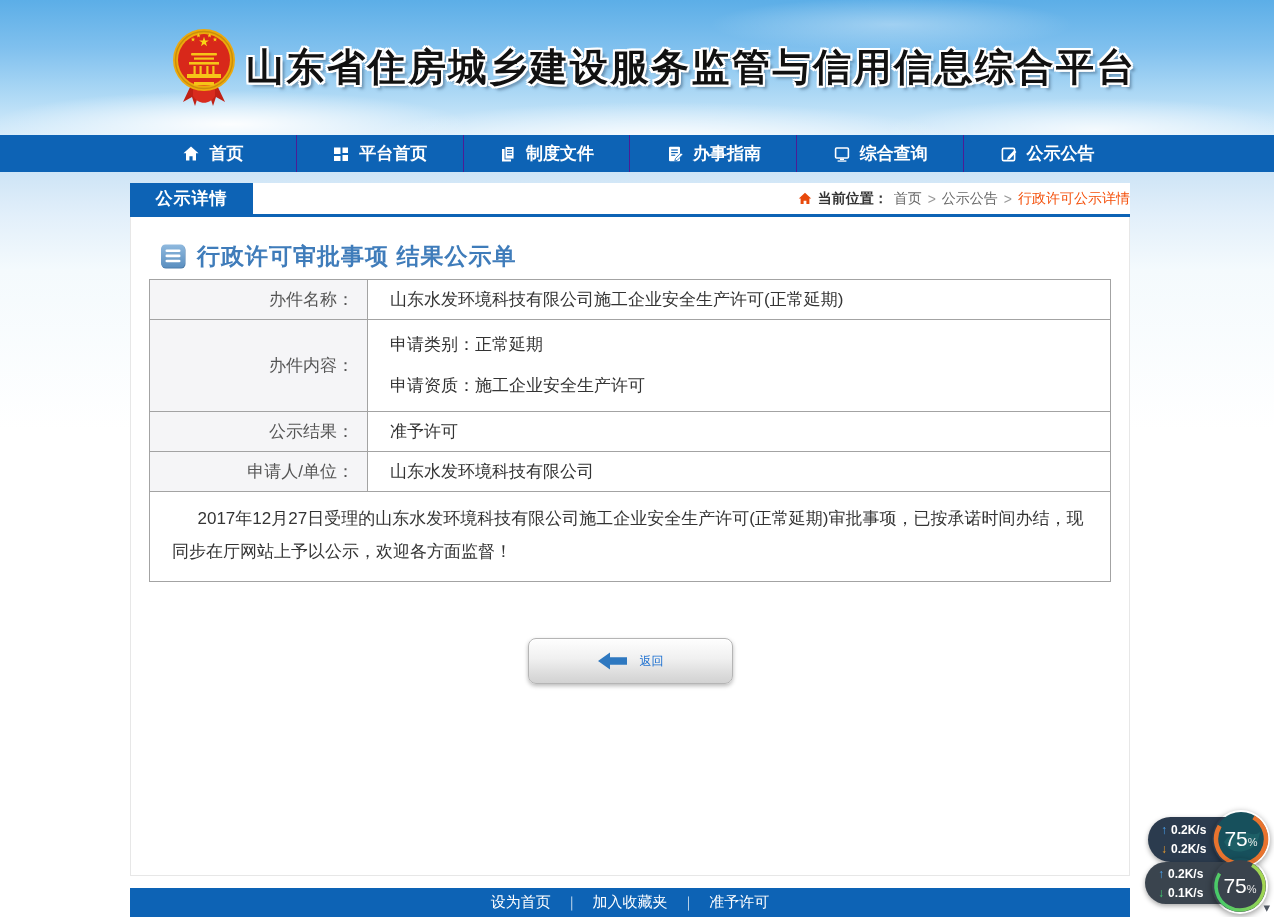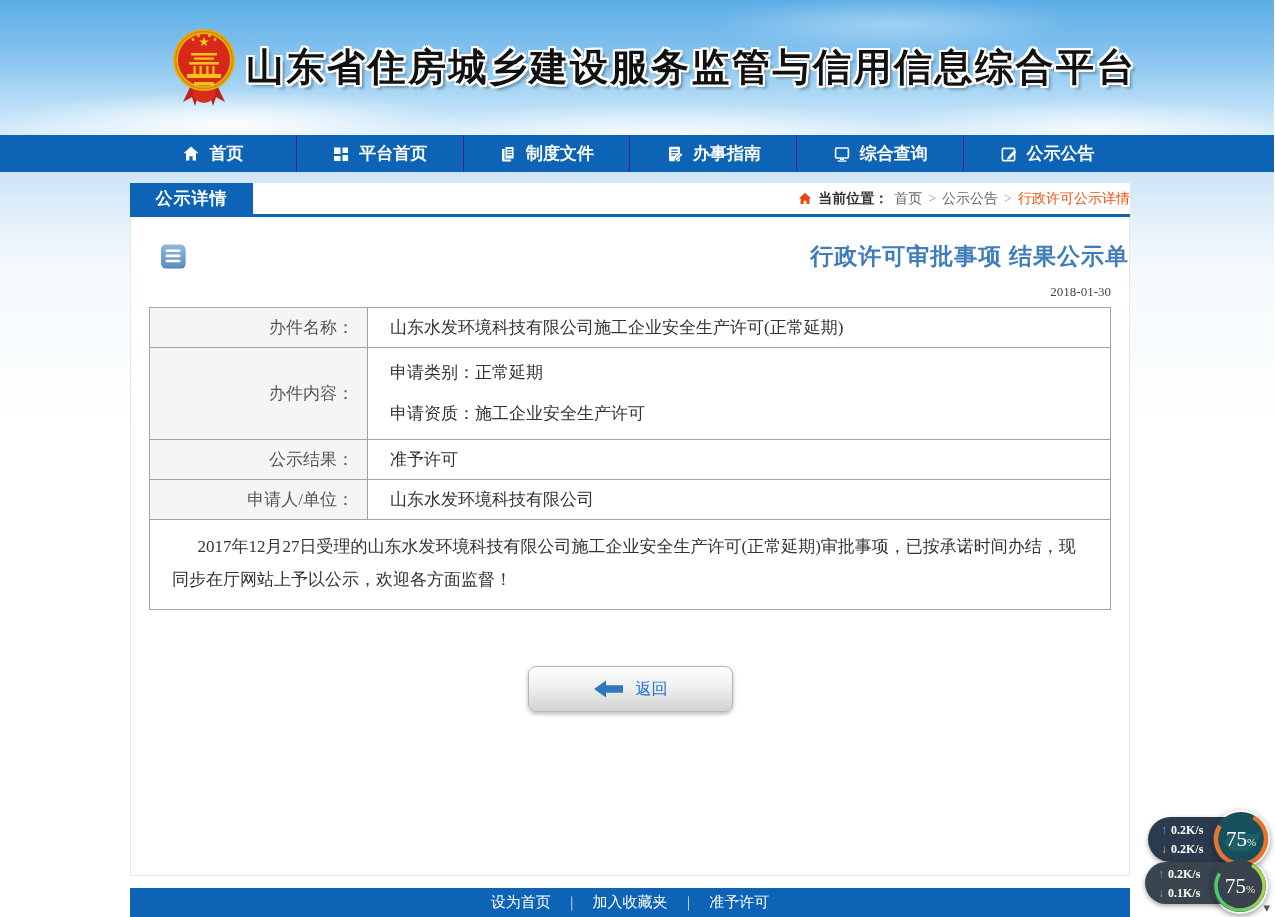--- a/index.html
+++ b/index.html
@@ -14,7 +14,6 @@
     width: 1274px; height: 917px;
     background: linear-gradient(180deg, #cde4f6 170px, #e2effa 215px, #f4fafd 270px, #ffffff 430px);
     overflow: hidden;
-    font-family: Liberation Serif, serif;
   }
   
   .site-header {

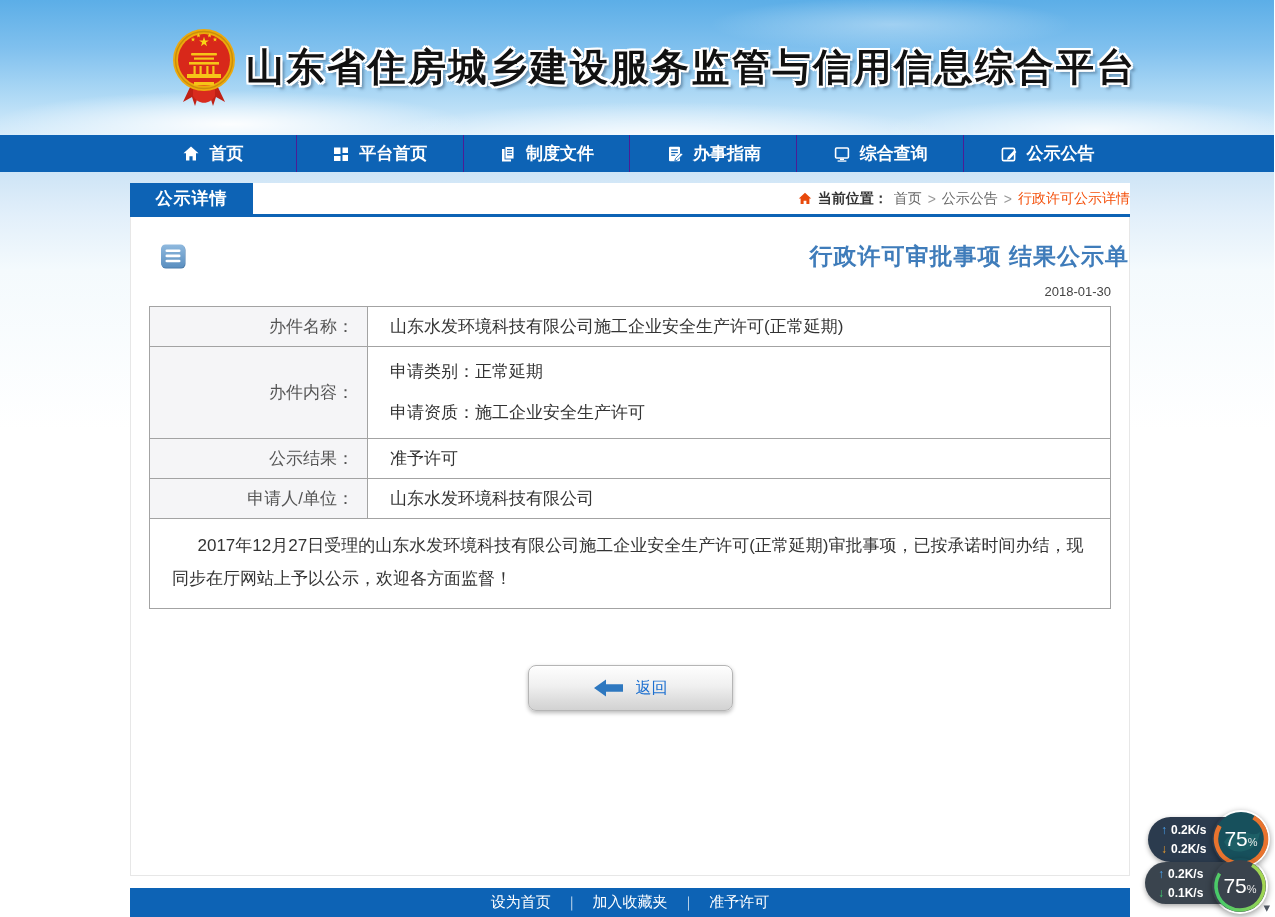--- a/index.html
+++ b/index.html
@@ -75,7 +75,7 @@
     border: 1px solid #e7e7e7; border-top: none;
   }
   .doc-title-row {
-    padding-top: 24px; display: flex; align-items: center; justify-content: space-between; gap: 10px; margin-left: 29px;
+    padding-top: 24px; display: flex; align-items: center; justify-content: flex-start; gap: 10px; margin-left: 29px;
   }
   .doc-icon { width: 27px; height: 27px; display: inline-flex; }
   .doc-title { font-size: 23px; font-weight: bold; color: #3f7cba; letter-spacing: 1px; }

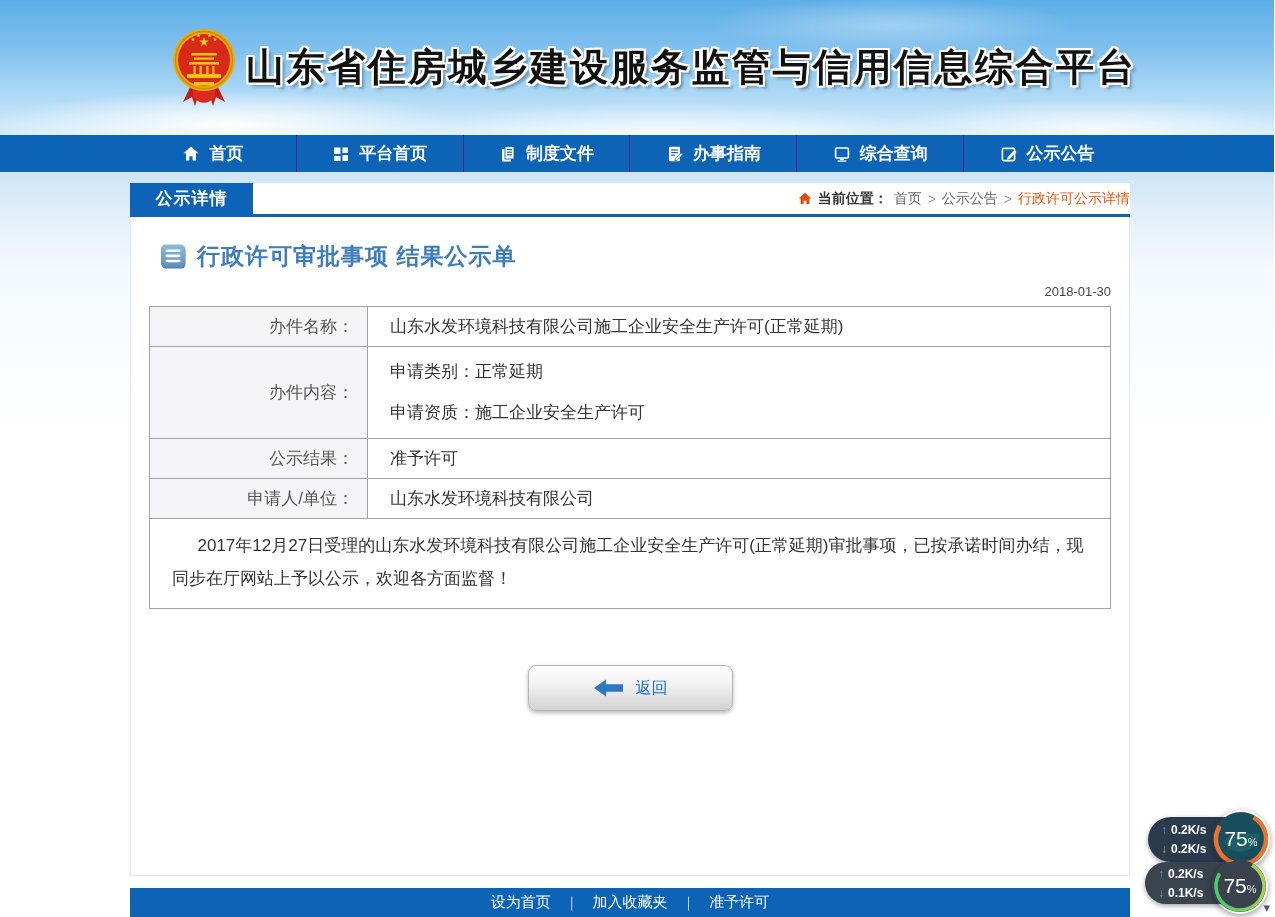--- a/index.html
+++ b/index.html
@@ -282,7 +282,6 @@
         </span>
         <h2 class="doc-title">行政许可审批事项 结果公示单</h2>
       </div>
-      <div class="doc-date">2018-01-30</div>
 
       <table class="detail">
         <tbody>

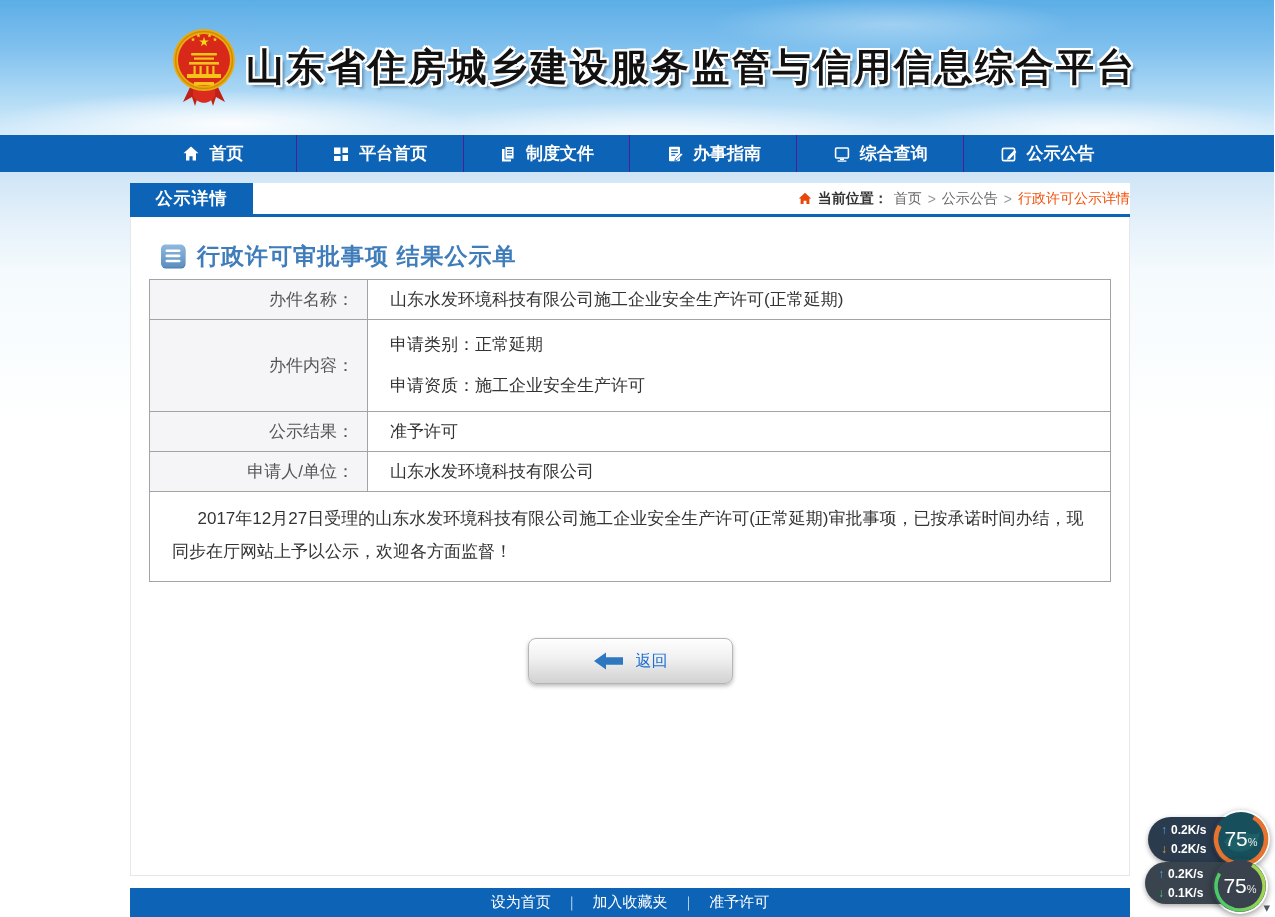--- a/index.html
+++ b/index.html
@@ -102,7 +102,7 @@
     border: 1px solid #b5b5b5; border-radius: 8px; cursor: pointer;
     background: linear-gradient(180deg, #fefefe 0%, #f0f0f0 45%, #dcdcdc 80%, #d2d2d2 100%);
     box-shadow: 0 2px 4px rgba(0,0,0,.28), inset 0 1px 0 #fff;
-    font-family: inherit; font-size: 16px; color: #1b6fd0;
+    font-family: inherit; font-size: 12px; color: #1b6fd0;
   }
   .back-arrow { display: inline-flex; width: 31px; height: 22px; }
   

